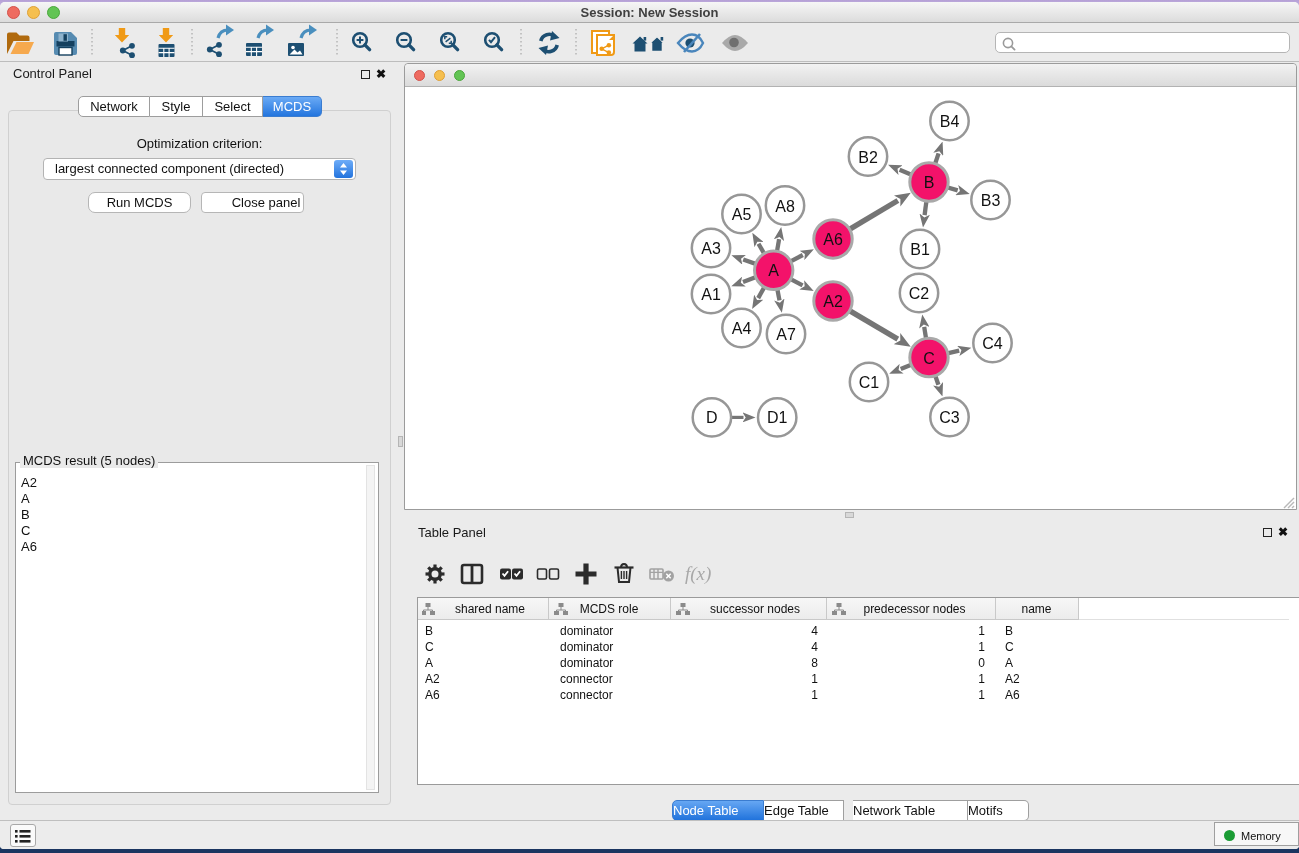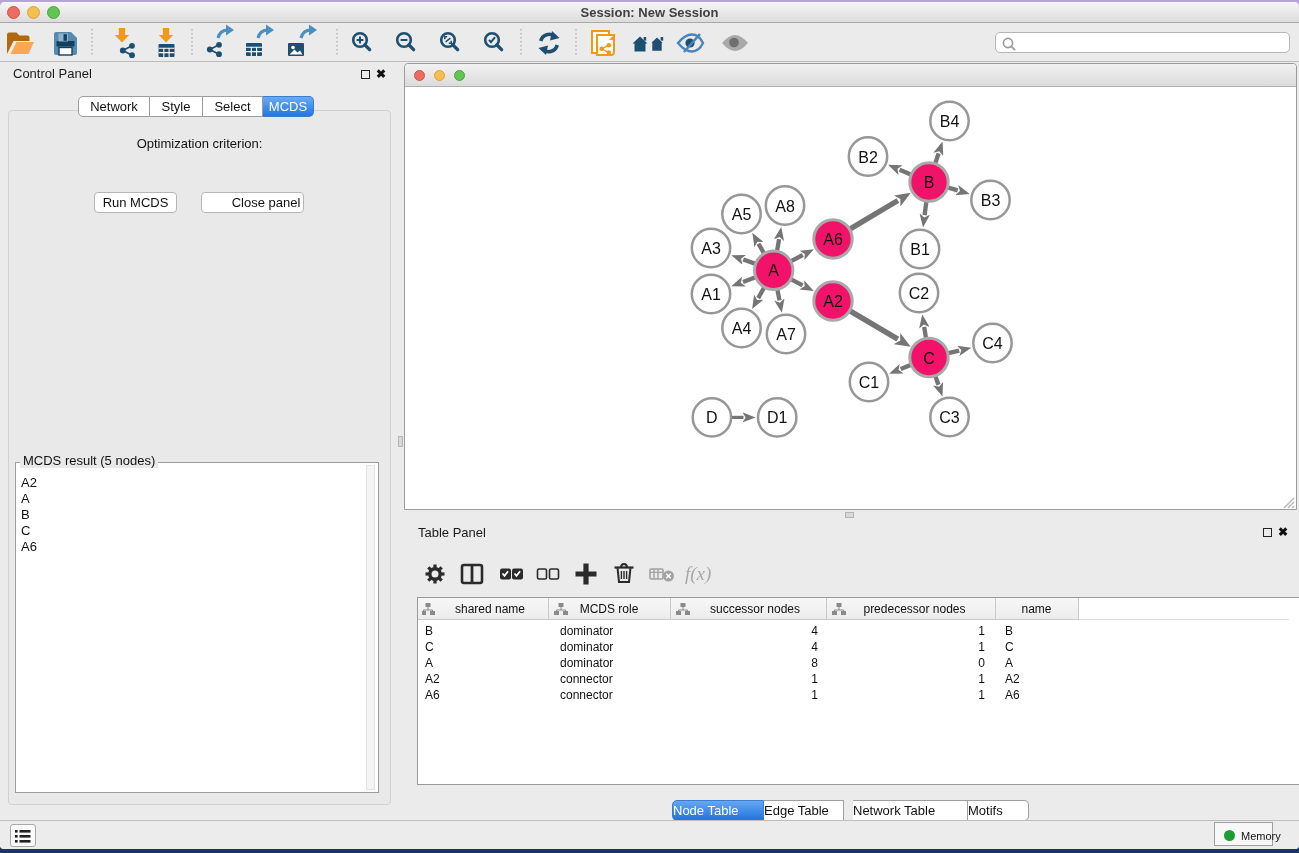--- a/index.html
+++ b/index.html
@@ -182,7 +182,7 @@
   <div class="abs tab" style="left:78px;width:72px;border-radius:5px 0 0 5px;">Network</div>
   <div class="abs tab" style="left:150px;width:53px;border-left:none;">Style</div>
   <div class="abs tab" style="left:203px;width:60px;border-left:none;">Select</div>
-  <div class="abs tab tabsel" style="left:263px;width:51px;border-left:none;border-radius:0 5px 5px 0;">MCDS</div>
+  <div class="abs tab tabsel" style="left:263px;width:59px;border-left:none;border-radius:0 5px 5px 0;">MCDS</div>
   <div class="abs" style="left:8px;top:134px;width:383px;text-align:center;font-size:13px;color:#111;">Optimization criterion:</div>
   <div class="abs btn" style="left:94px;top:190px;width:83px;height:21px;line-height:19px;">Run MCDS</div>
   <div class="abs btn" style="left:201px;top:190px;width:103px;height:21px;line-height:19px;padding-left:27px;">Close panel</div>

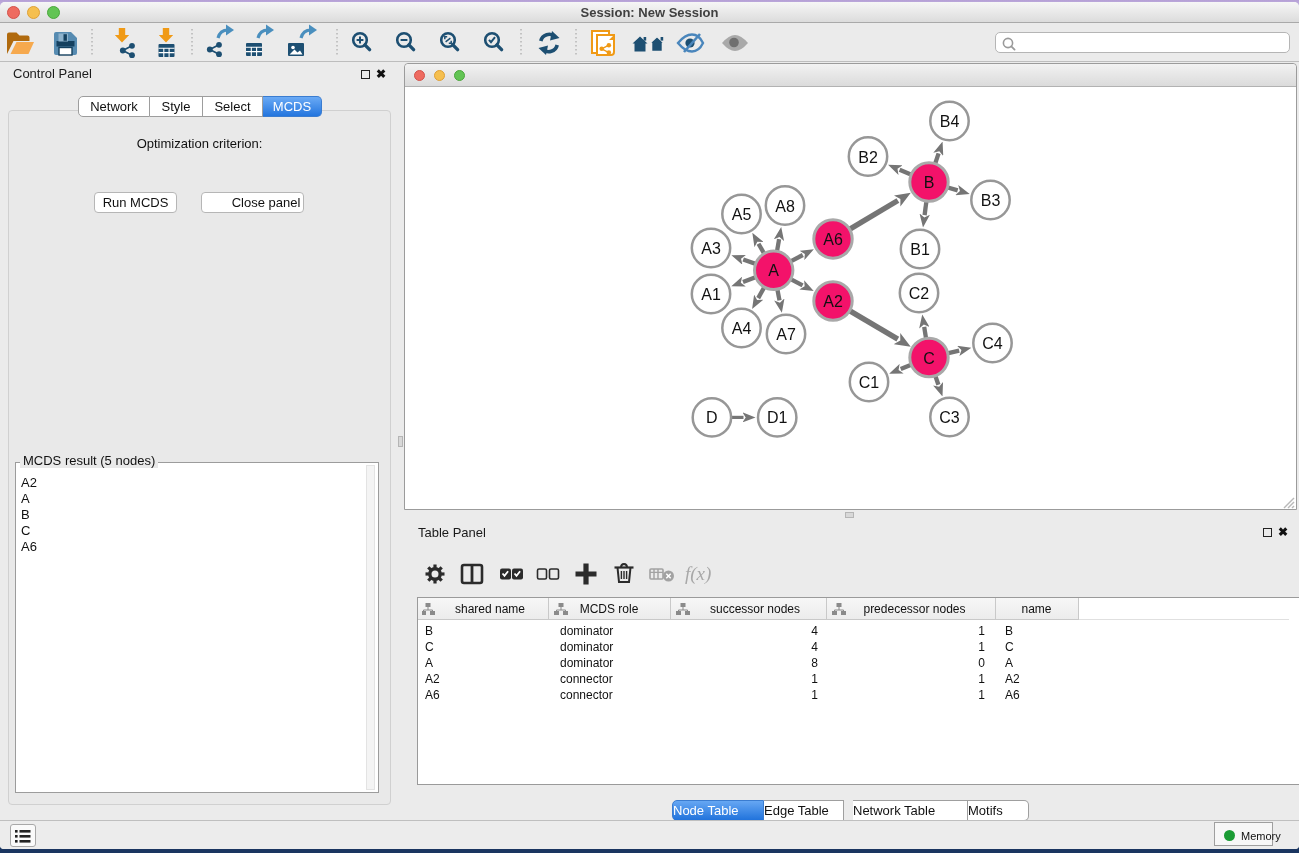--- a/index.html
+++ b/index.html
@@ -184,6 +184,14 @@
   <div class="abs tab" style="left:203px;width:60px;border-left:none;">Select</div>
   <div class="abs tab tabsel" style="left:263px;width:59px;border-left:none;border-radius:0 5px 5px 0;">MCDS</div>
   <div class="abs" style="left:8px;top:134px;width:383px;text-align:center;font-size:13px;color:#111;">Optimization criterion:</div>
+  <div class="abs" style="left:43px;top:156px;width:313px;height:22px;background:#fff;border:1px solid #b3b3b3;border-radius:4px;">
+    <div class="abs" style="left:11px;top:2px;font-size:13px;color:#111;">largest connected component (directed)</div>
+    <div class="abs" style="right:2px;top:1px;width:19px;height:18px;border-radius:3px;background:linear-gradient(#6fadf8,#2273dd);">
+      <svg width="19" height="18">
+          <path d="M9.5,3 L13,7.5 L6,7.5 Z M9.5,15 L13,10.5 L6,10.5 Z" fill="#fff"></path>
+        </svg>
+    </div>
+  </div>
   <div class="abs btn" style="left:94px;top:190px;width:83px;height:21px;line-height:19px;">Run MCDS</div>
   <div class="abs btn" style="left:201px;top:190px;width:103px;height:21px;line-height:19px;padding-left:27px;">Close panel</div>
   <div class="abs" style="left:15px;top:460px;width:364px;height:331px;background:#fff;border:1px solid #9c9c9c;">

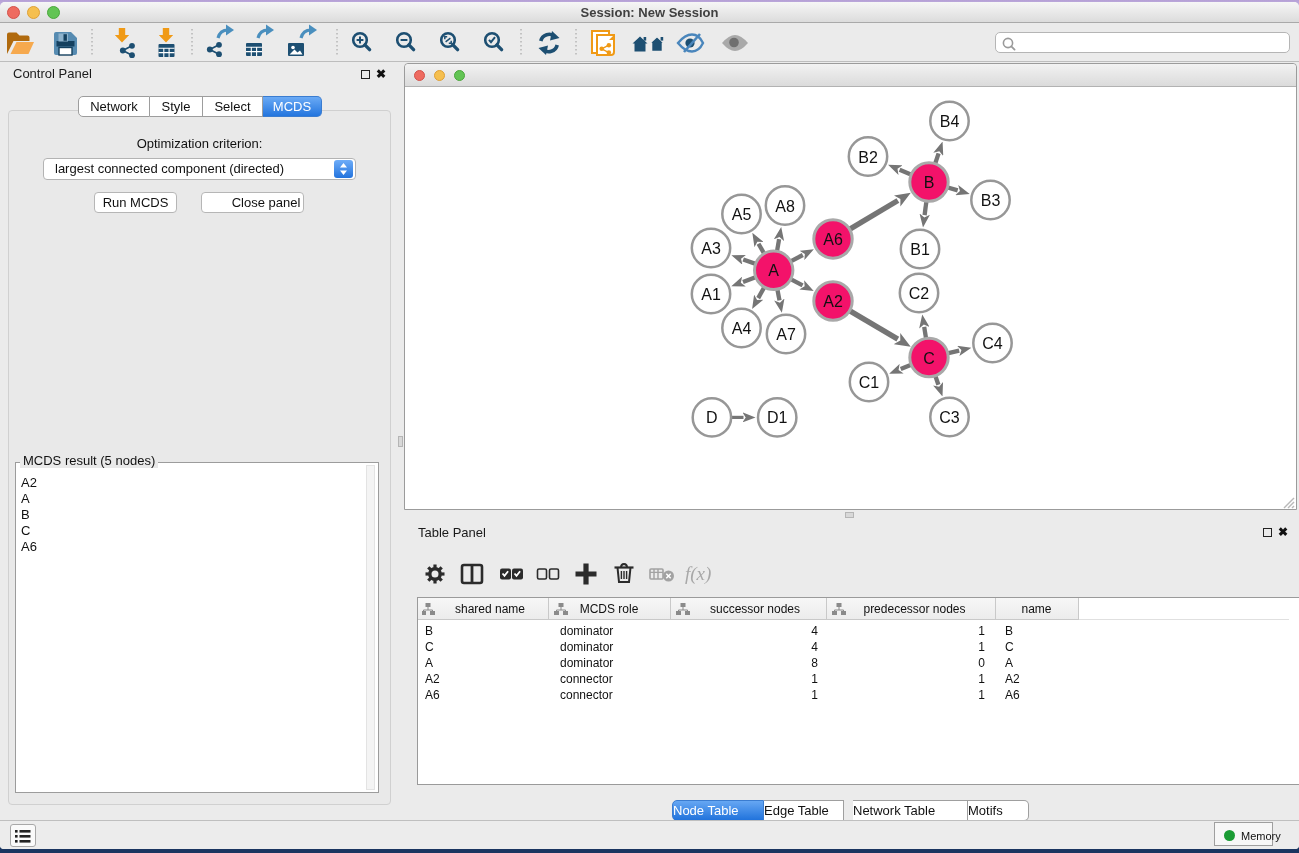--- a/index.html
+++ b/index.html
@@ -192,7 +192,7 @@
         </svg>
     </div>
   </div>
-  <div class="abs btn" style="left:94px;top:190px;width:83px;height:21px;line-height:19px;">Run MCDS</div>
+  <div class="abs btn" style="left:88px;top:190px;width:103px;height:21px;line-height:19px;border-radius:7px;">Run MCDS</div>
   <div class="abs btn" style="left:201px;top:190px;width:103px;height:21px;line-height:19px;padding-left:27px;">Close panel</div>
   <div class="abs" style="left:15px;top:460px;width:364px;height:331px;background:#fff;border:1px solid #9c9c9c;">
     <div class="abs" style="left:5px;top:12px;font-size:13px;color:#111;line-height:16px;">A2<br>A<br>B<br>C<br>A6</div>

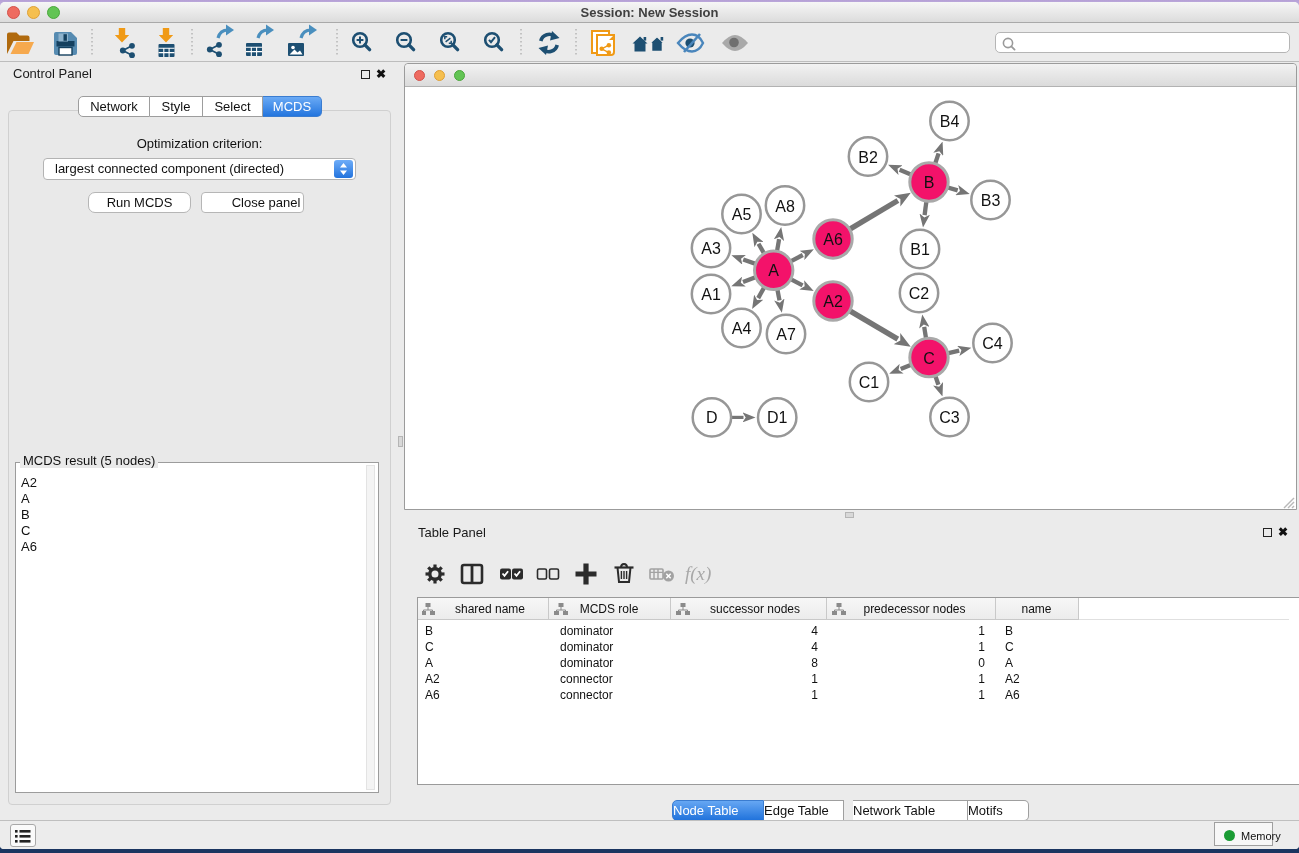--- a/index.html
+++ b/index.html
@@ -395,7 +395,7 @@
           </g>
         </svg>
     </div>
-    <div class="abs" style="left:1214px;top:1px;width:59px;height:24px;background:#f7f7f7;border:1px solid #9f9f9f;">
+    <div class="abs" style="left:1214px;top:1px;width:85px;height:24px;background:#f7f7f7;border:1px solid #9f9f9f;">
       <div class="abs" style="left:9px;top:7px;width:11px;height:11px;border-radius:50%;background:#1b9c35;"></div>
       <div class="abs" style="left:26px;top:7px;font-size:11px;color:#111;">Memory</div>
     </div>

